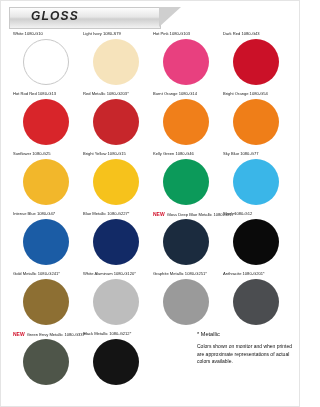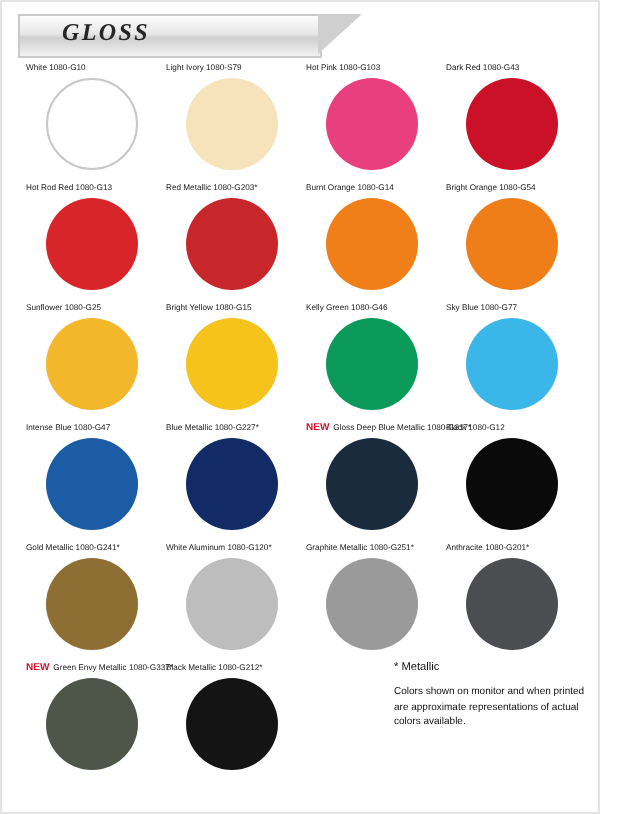--- a/index.html
+++ b/index.html
@@ -18,7 +18,7 @@
   }
   
   .banner{
-    position:absolute;left:8px;top:6px;width:188px;height:20px;font-family:Liberation Serif, serif;
+    position:absolute;left:8px;top:6px;width:188px;height:20px;
   }
   .banner .bar{
     position:absolute;left:0;top:0;width:150px;height:20px;

